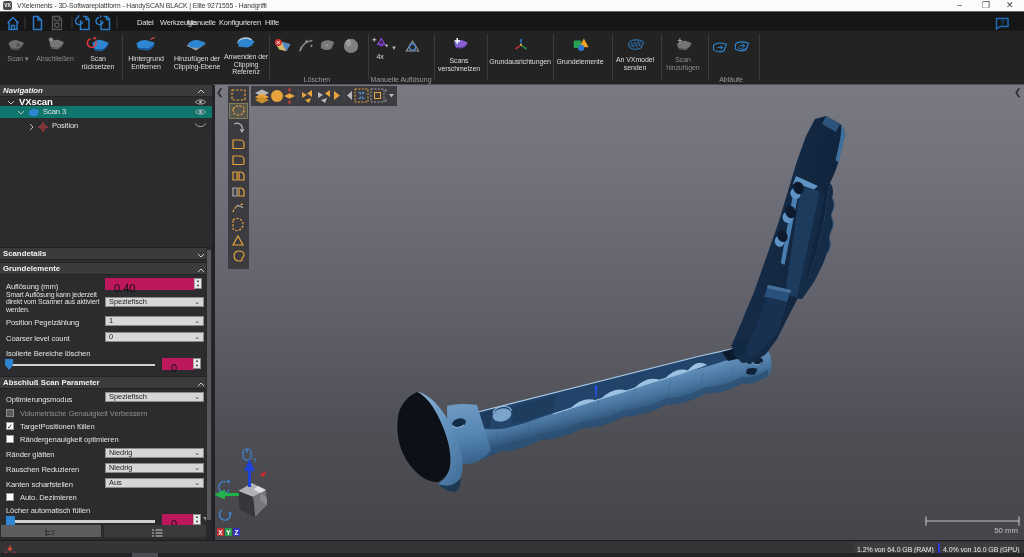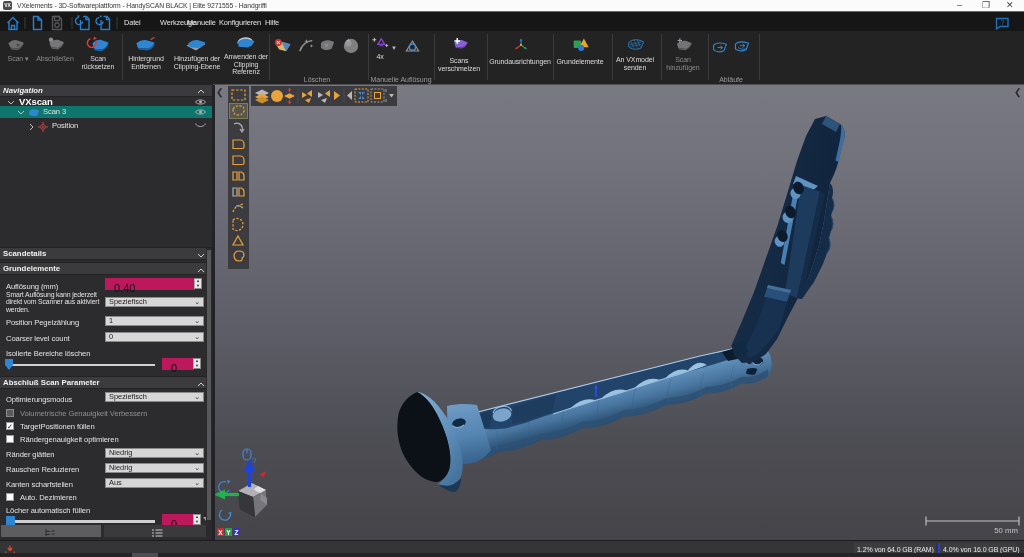--- a/index.html
+++ b/index.html
@@ -86,7 +86,7 @@
     <path d="M1.5 1.5 H13 V9.5 H5 L1.5 12 Z" fill="none" stroke="#1f6fbf" stroke-width="1.4"></path>
     <text x="7.5" y="8" font-size="7" fill="#1f6fbf" text-anchor="middle" font-family="Liberation Sans">?</text>
   </svg>
-  <div class="mtxt" style="left:124px;">Datei</div>
+  <div class="mtxt" style="left:137px;">Datei</div>
   <div class="mtxt" style="left:160px;text-align:right;">Werkzeuge</div>
   <div class="mtxt" style="left:187px;">Manuelle</div>
   <div class="mtxt" style="left:219px;">Konfigurieren</div>

